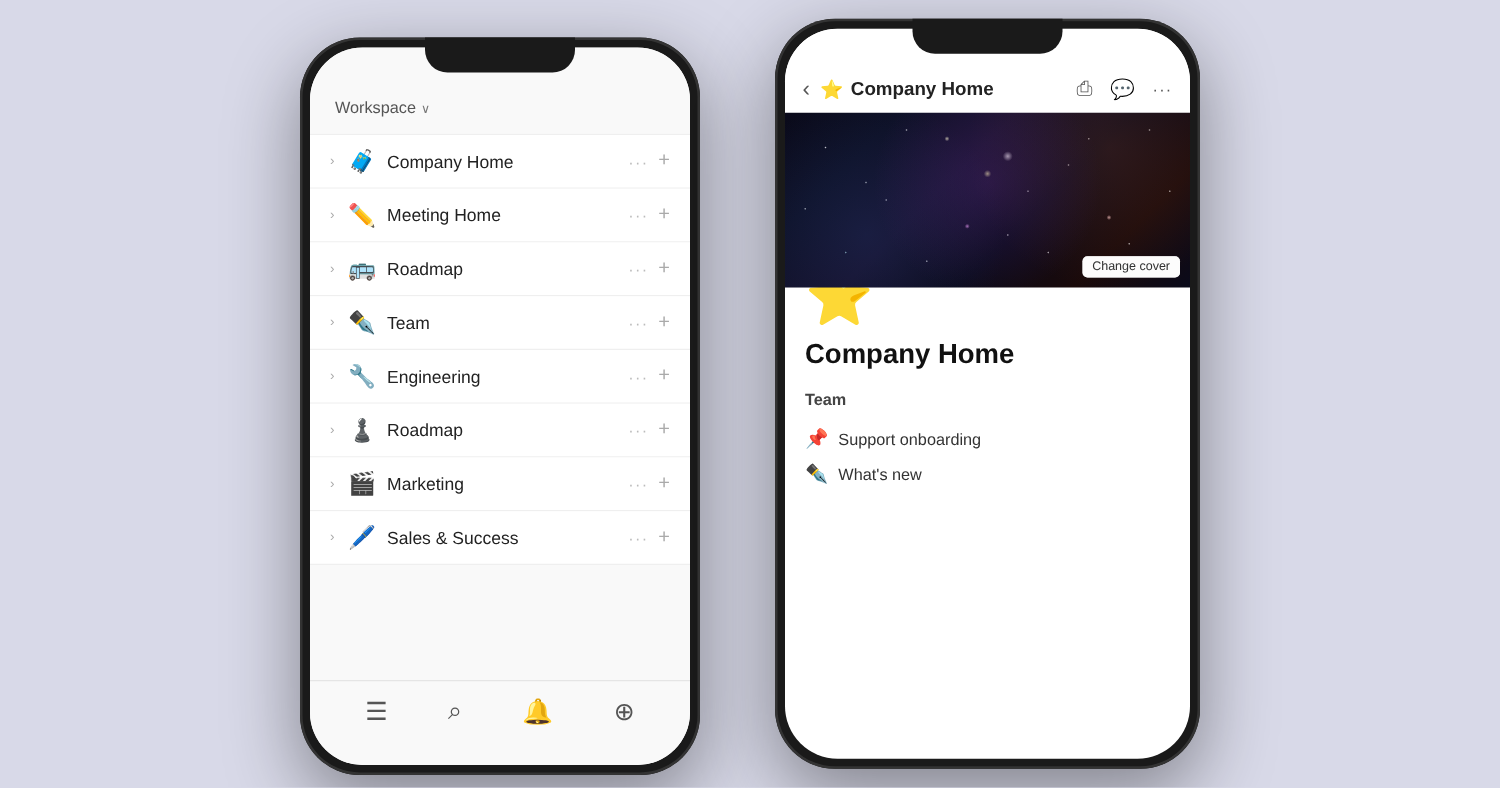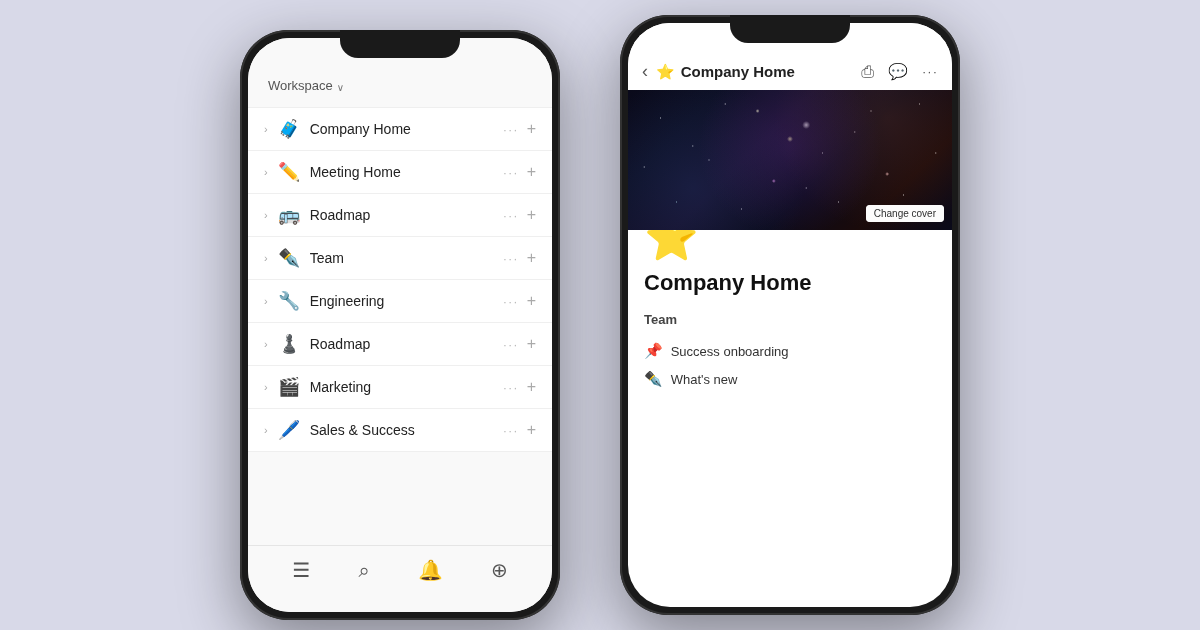--- a/index.html
+++ b/index.html
@@ -445,7 +445,7 @@
 
         <div class="sub-item">
           <span class="sub-emoji">📌</span>
-          <span>Success onboarding</span>
+          <span>Support onboarding</span>
         </div>
 
         <div class="sub-item">

